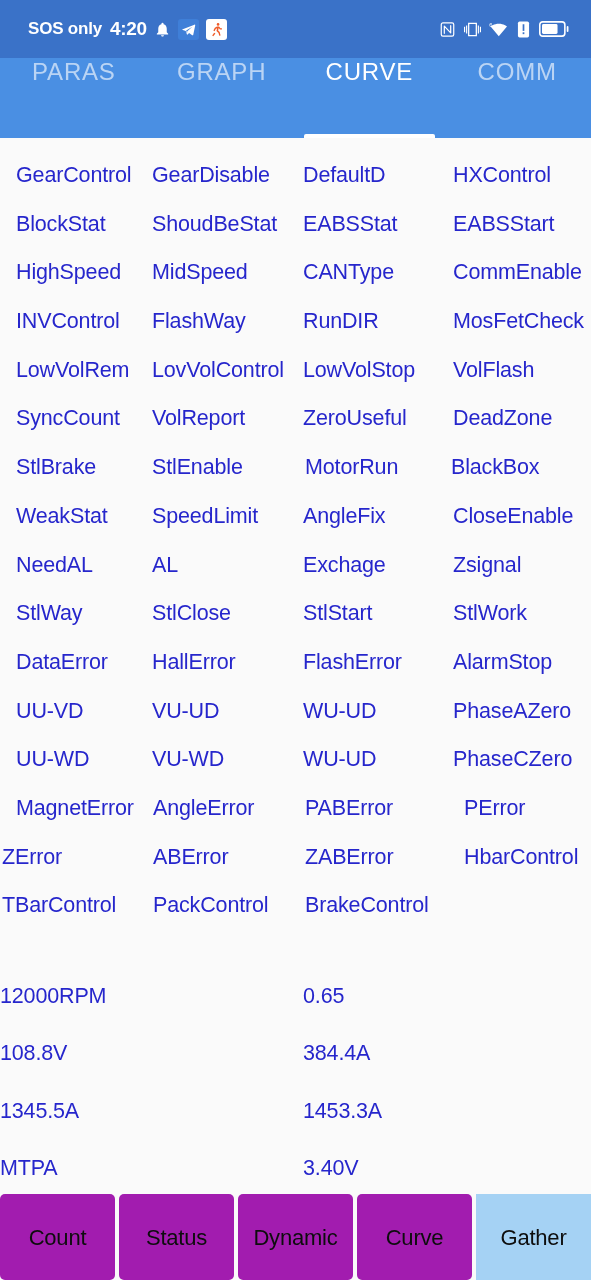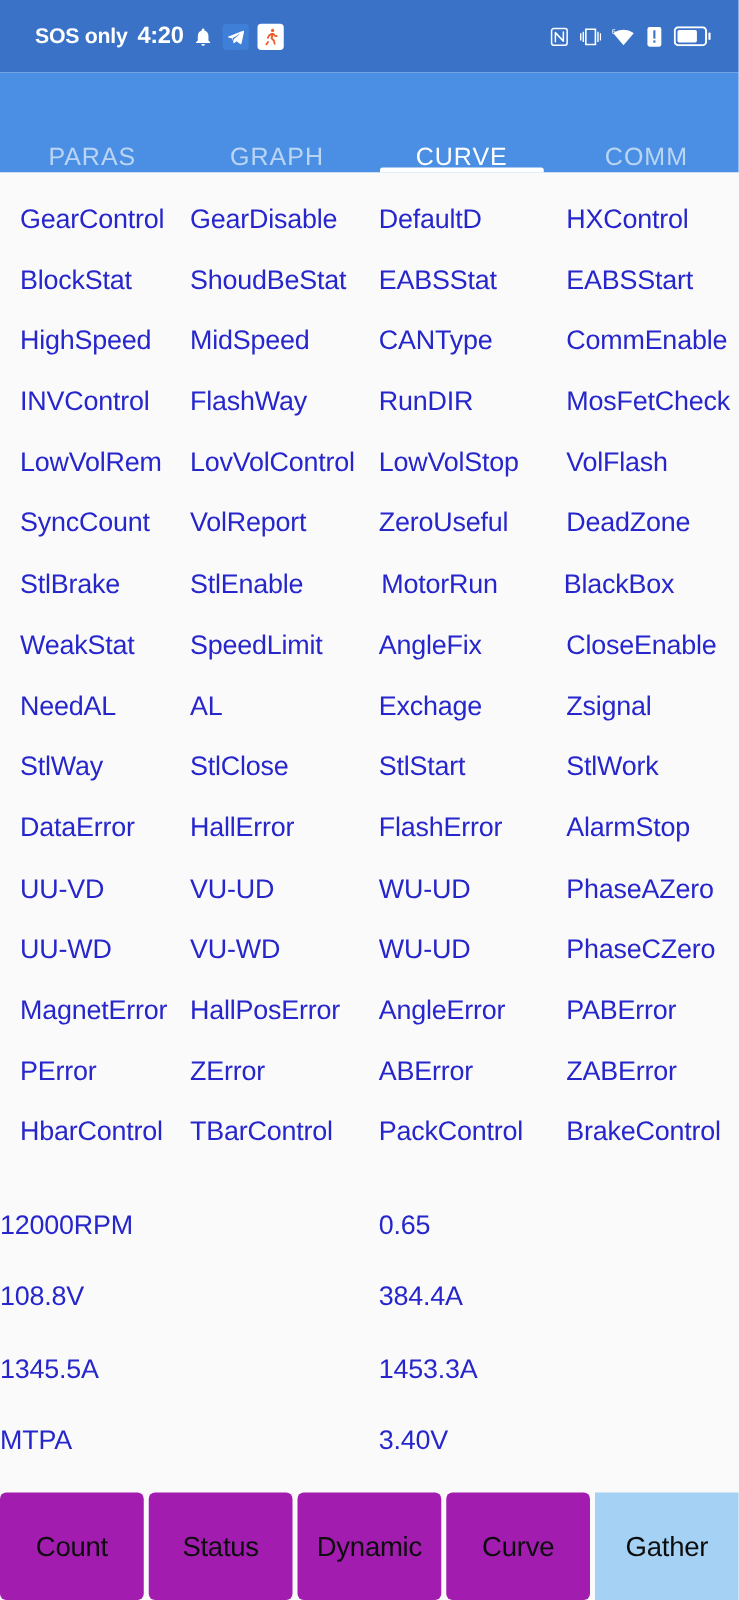--- a/index.html
+++ b/index.html
@@ -83,11 +83,11 @@
   .tab {
     flex: 1 1 0;
     display: flex;
-    align-items: flex-end;
+    align-items: flex-start;
     justify-content: center;
     position: relative;
     color: rgba(255,255,255,0.62);
-    font-size: 20px;
+    font-size: 24px;
     letter-spacing: 0.8px;
     cursor: pointer;
     user-select: none;

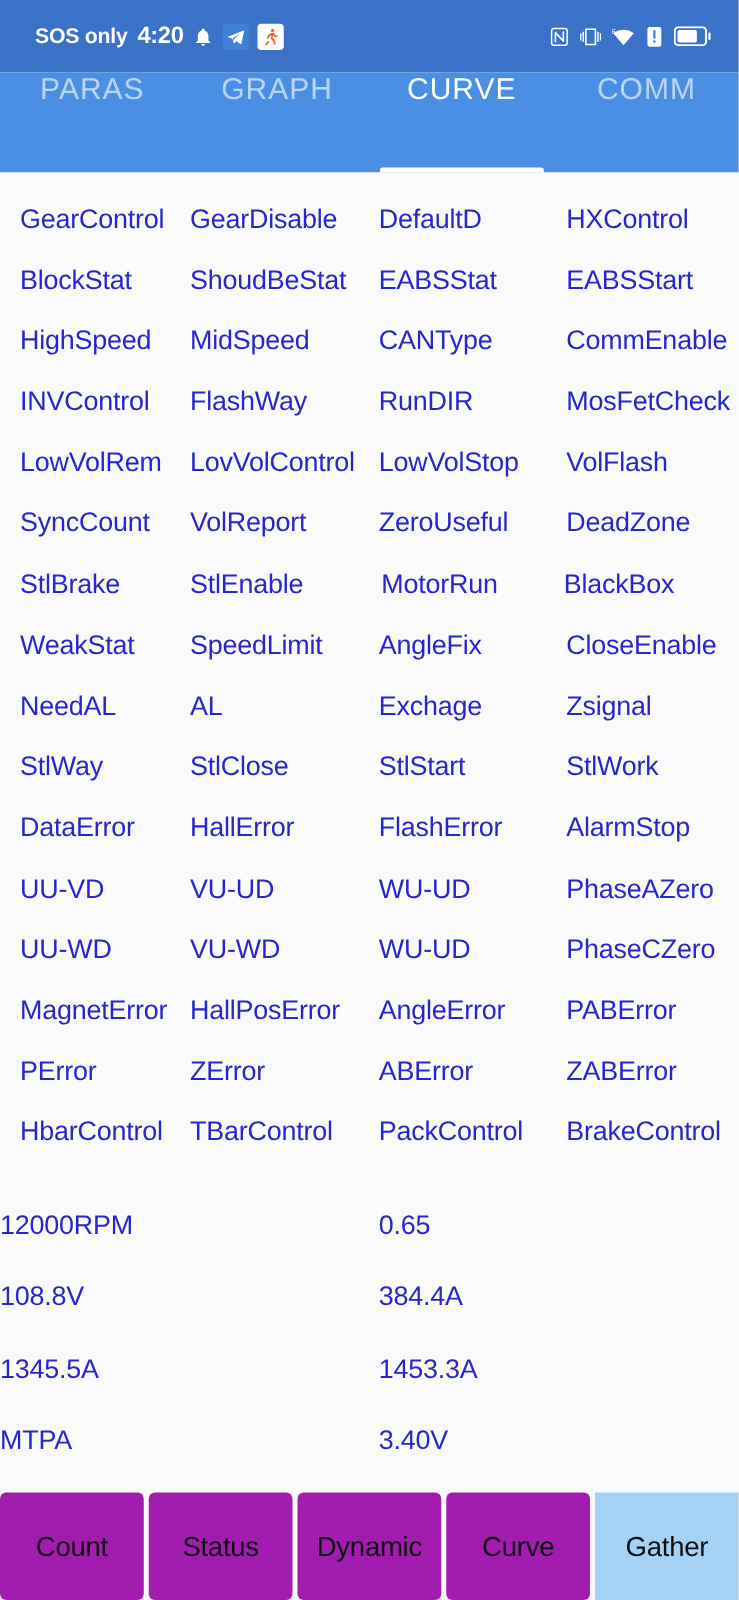--- a/index.html
+++ b/index.html
@@ -449,9 +449,6 @@
       <div class="cell c0">
           <span>MagnetError</span>
         </div>
-      <div class="cell c1">
-          <span>HallPosError</span>
-        </div>
       <div class="cell c2">
           <span>AngleError</span>
         </div>

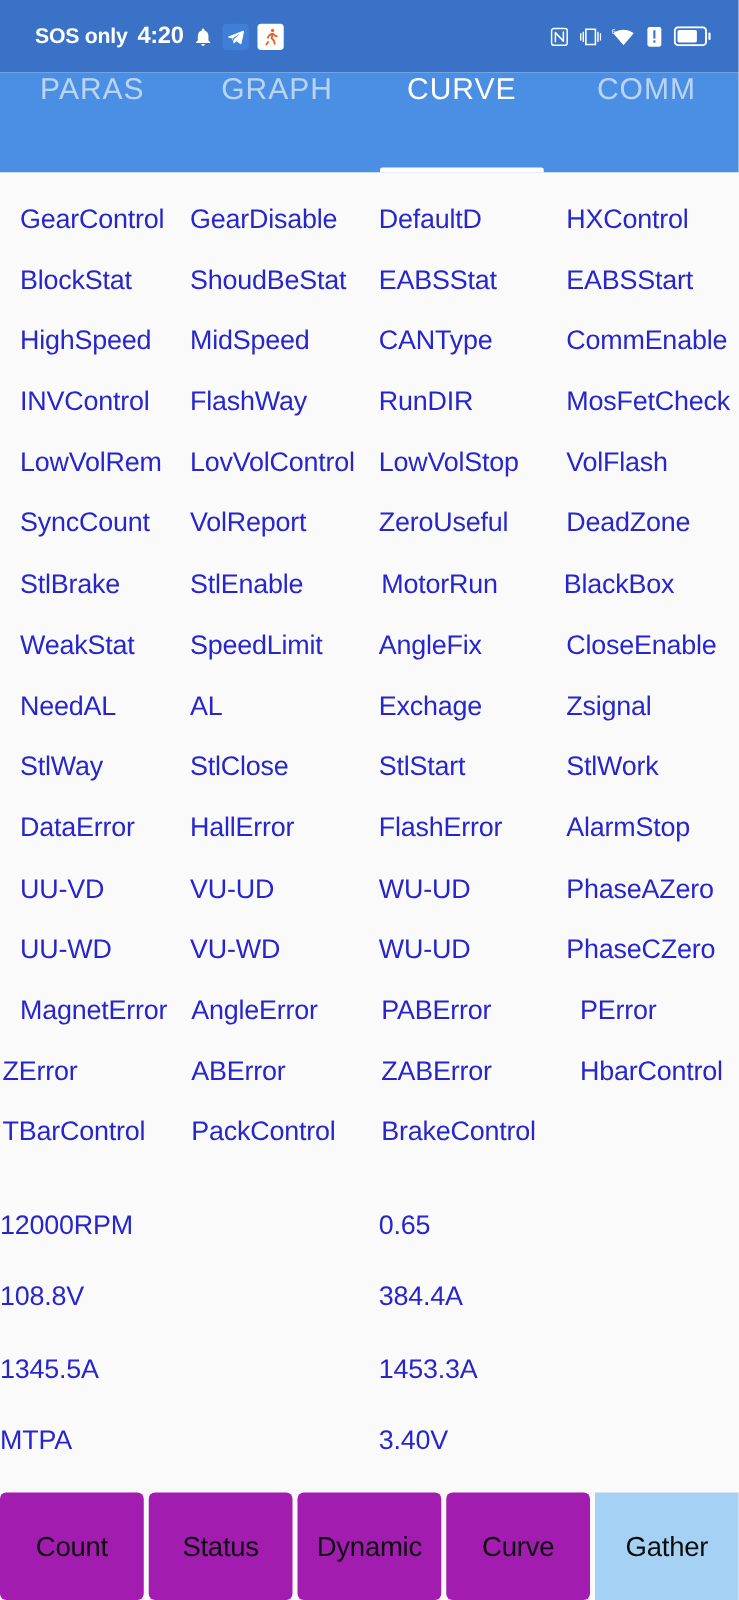--- a/index.html
+++ b/index.html
@@ -148,7 +148,7 @@
   .vcell {
     height: 57.5px;
     display: flex;
-    align-items: center;
+    align-items: flex-end;
     overflow: hidden;
   }
   .vcell span {

